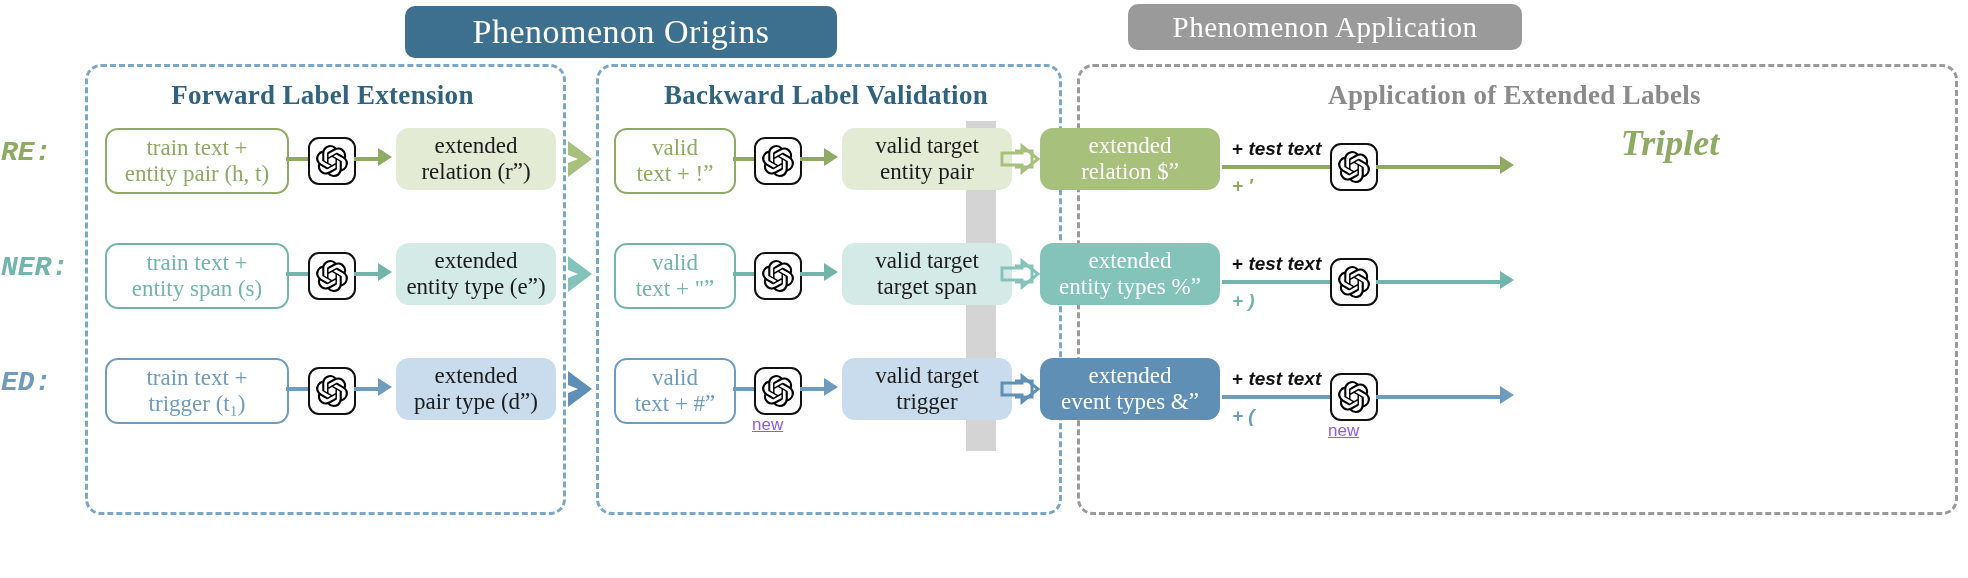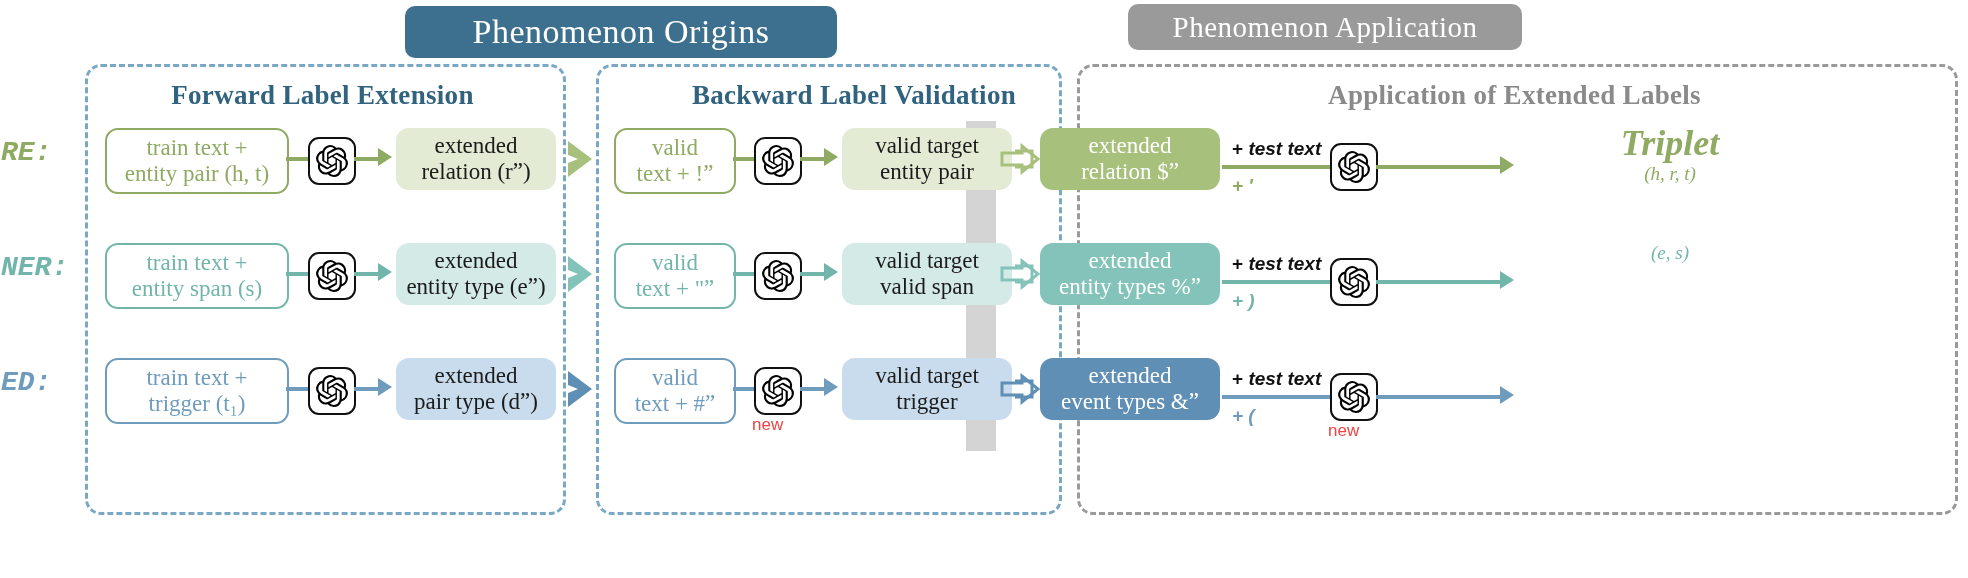--- a/index.html
+++ b/index.html
@@ -32,7 +32,7 @@
     letter-spacing:.3px;
   }
   #title-forward{left:85px;width:475px;}
-  #title-backward{left:596px;width:460px;padding-left:28px;}
+  #title-backward{left:596px;width:460px;}
   #title-application{left:1077px;width:875px;color:#8a8a8a;}
 
   

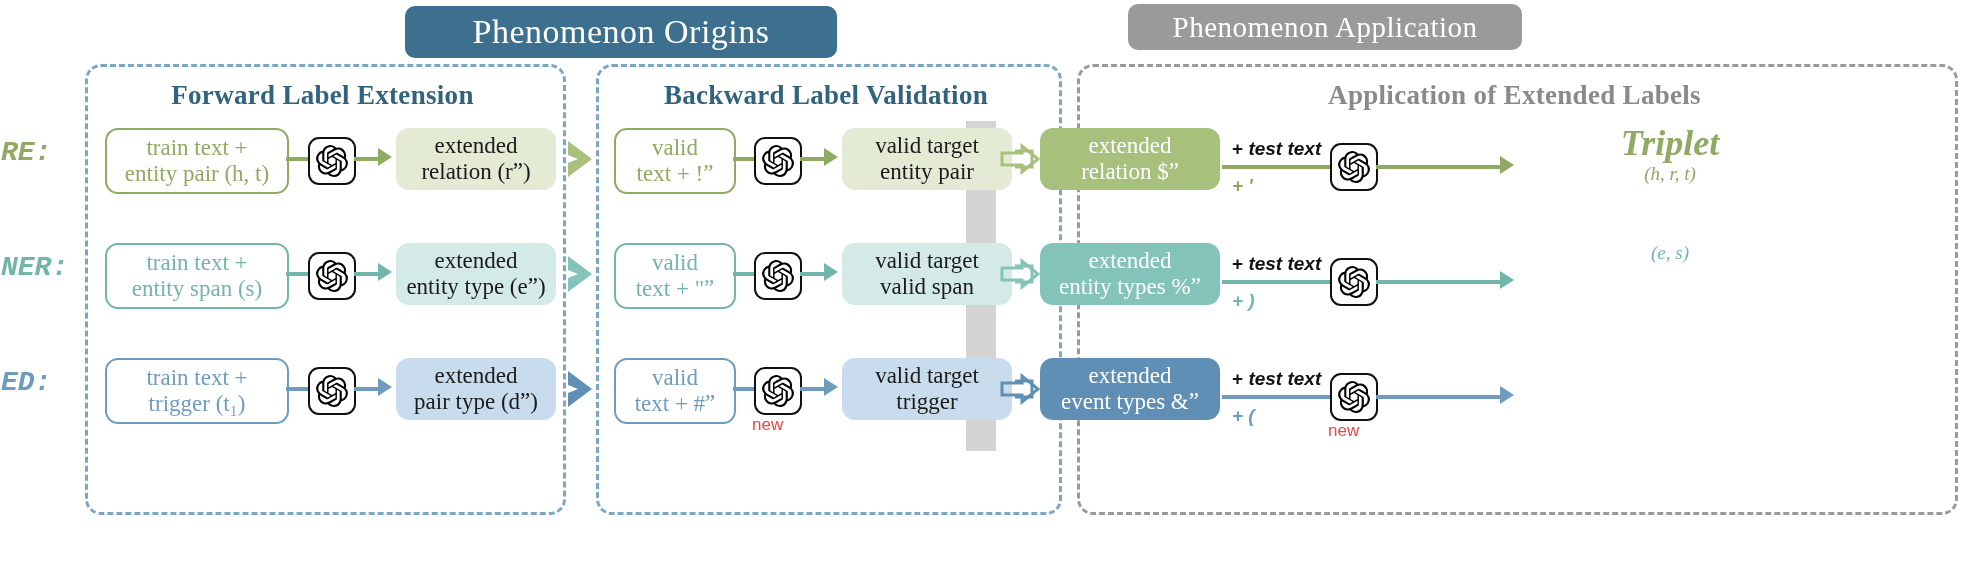--- a/index.html
+++ b/index.html
@@ -179,7 +179,6 @@
     <div class="plus-line" style="left: 1232px; top: 175px; color: rgb(143, 170, 98);">+ '</div>
     <div class="final" style="left: 1520px; top: 125px; width: 300px; color: rgb(143, 170, 98);">
       <span class="big">Triplet</span>
-      <span class="sub">(h, r, t)</span>
     </div>
     <div class="task-label" style="top: 252px; color: rgb(114, 181, 171);">NER:</div>
     <div class="node outline" style="left: 105px; top: 243px; width: 180px; height: 62px; font-size: 23px; border-color: rgb(114, 181, 171); color: rgb(114, 181, 171);">

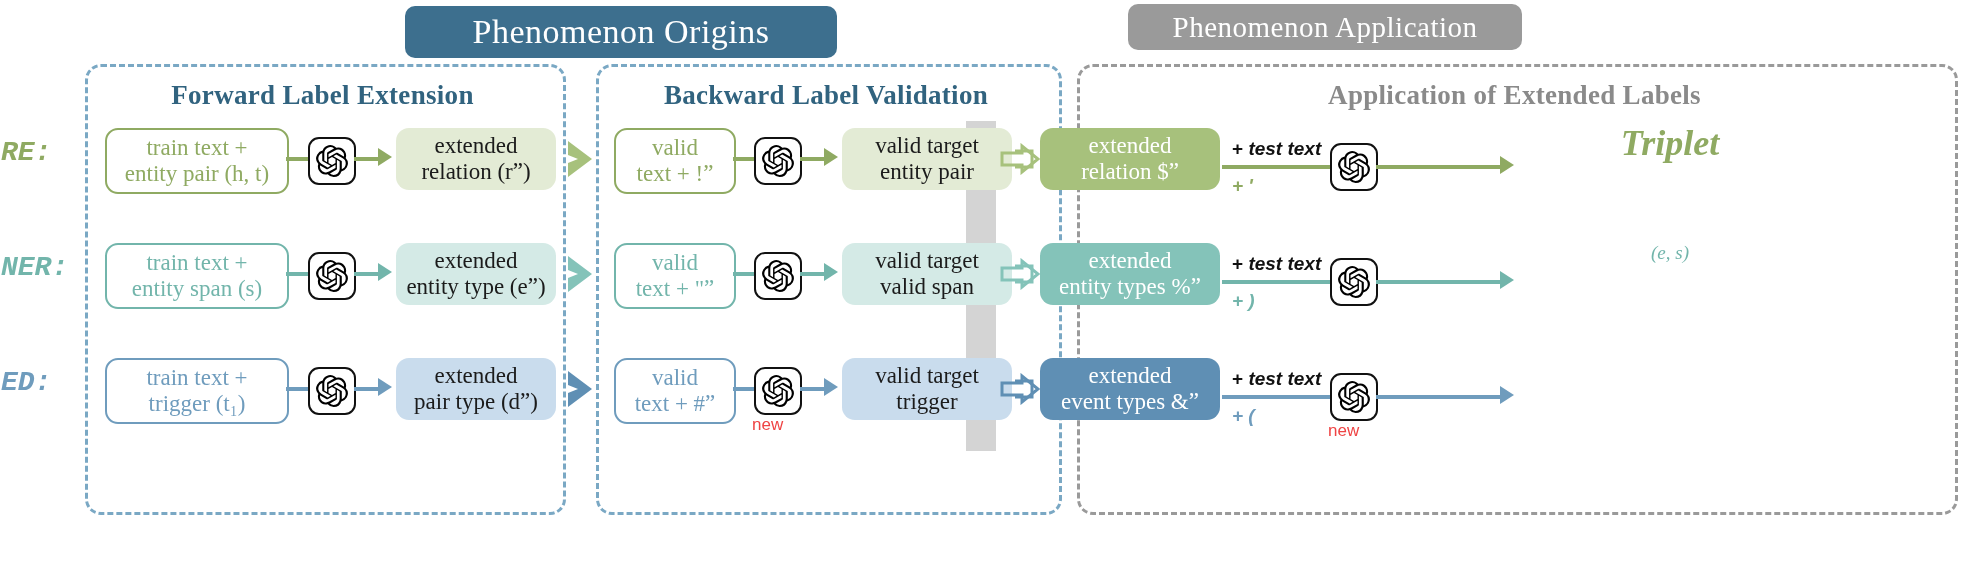--- a/index.html
+++ b/index.html
@@ -237,7 +237,6 @@
     <div class="plus-line" style="left: 1232px; top: 253px;"><span class="plus-sym">+ </span><span>test text</span></div>
     <div class="plus-line" style="left: 1232px; top: 290px; color: rgb(114, 181, 171);">+ )</div>
     <div class="final" style="left: 1520px; top: 240px; width: 300px; color: rgb(114, 181, 171);">
-      <span class="sub">(e, s)</span>
     </div>
     <div class="task-label" style="top: 367px; color: rgb(111, 156, 189);">ED:</div>
     <div class="node outline" style="left: 105px; top: 358px; width: 180px; height: 62px; font-size: 23px; border-color: rgb(111, 156, 189); color: rgb(111, 156, 189);">

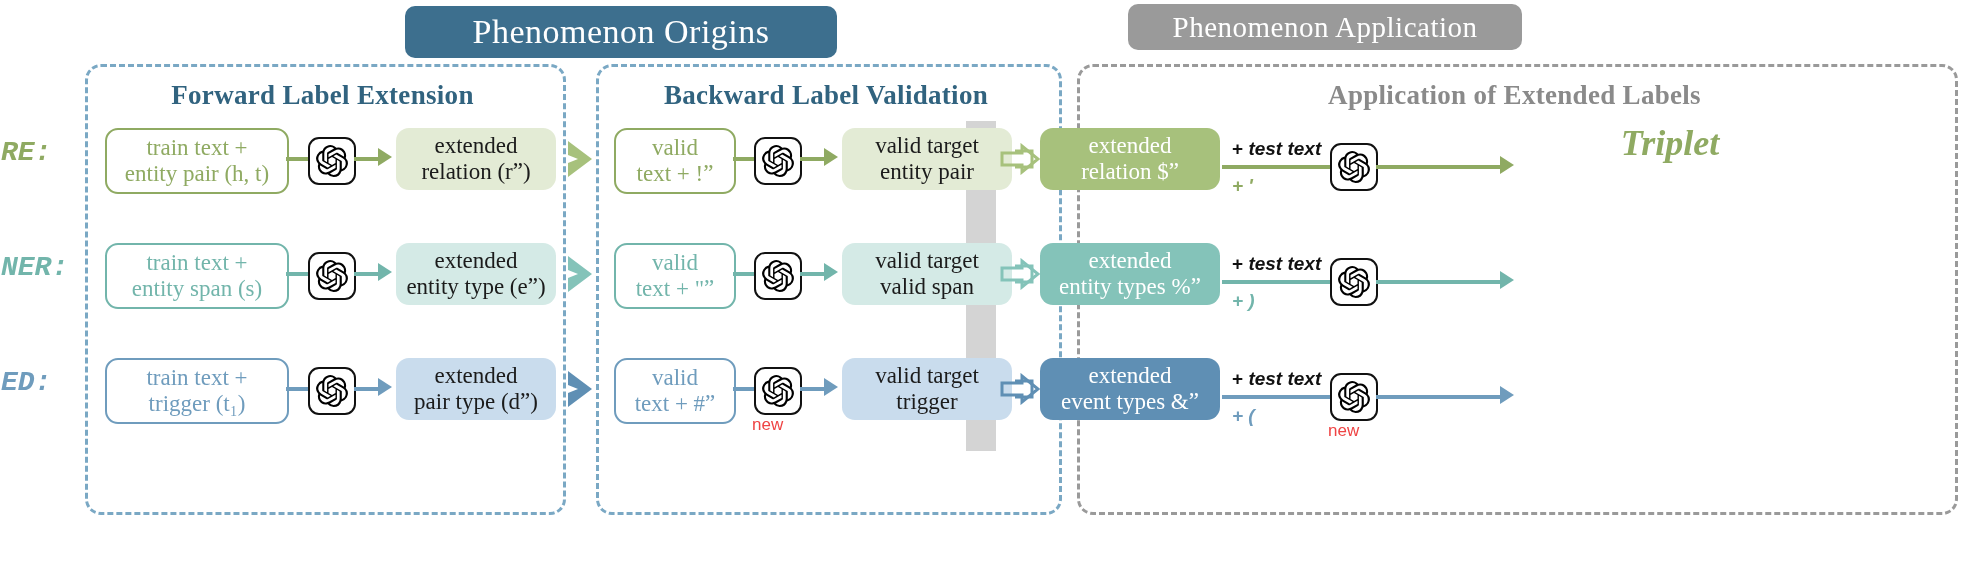--- a/index.html
+++ b/index.html
@@ -214,7 +214,7 @@
     <div class="arrowhead" style="left: 824px; top: 263px; border-left: 14px solid rgb(114, 181, 171);"></div>
     <div class="node fill-soft" style="left: 842px; top: 243px; width: 170px; height: 62px; font-size: 23px; background: rgb(212, 234, 230); color: rgb(27, 27, 27);">
       <span class="l1">valid target</span>
-      <span class="l2">valid span</span>
+      <span class="l2">target span</span>
     </div>
     <div class="hollow-arrow" style="left: 1014px; top: 261px;"><svg width="24" height="26" viewBox="0 0 24 26">
         <path d="M1 5 H18 V21 H1" fill="none" stroke="#84c3b9" stroke-width="3"></path>

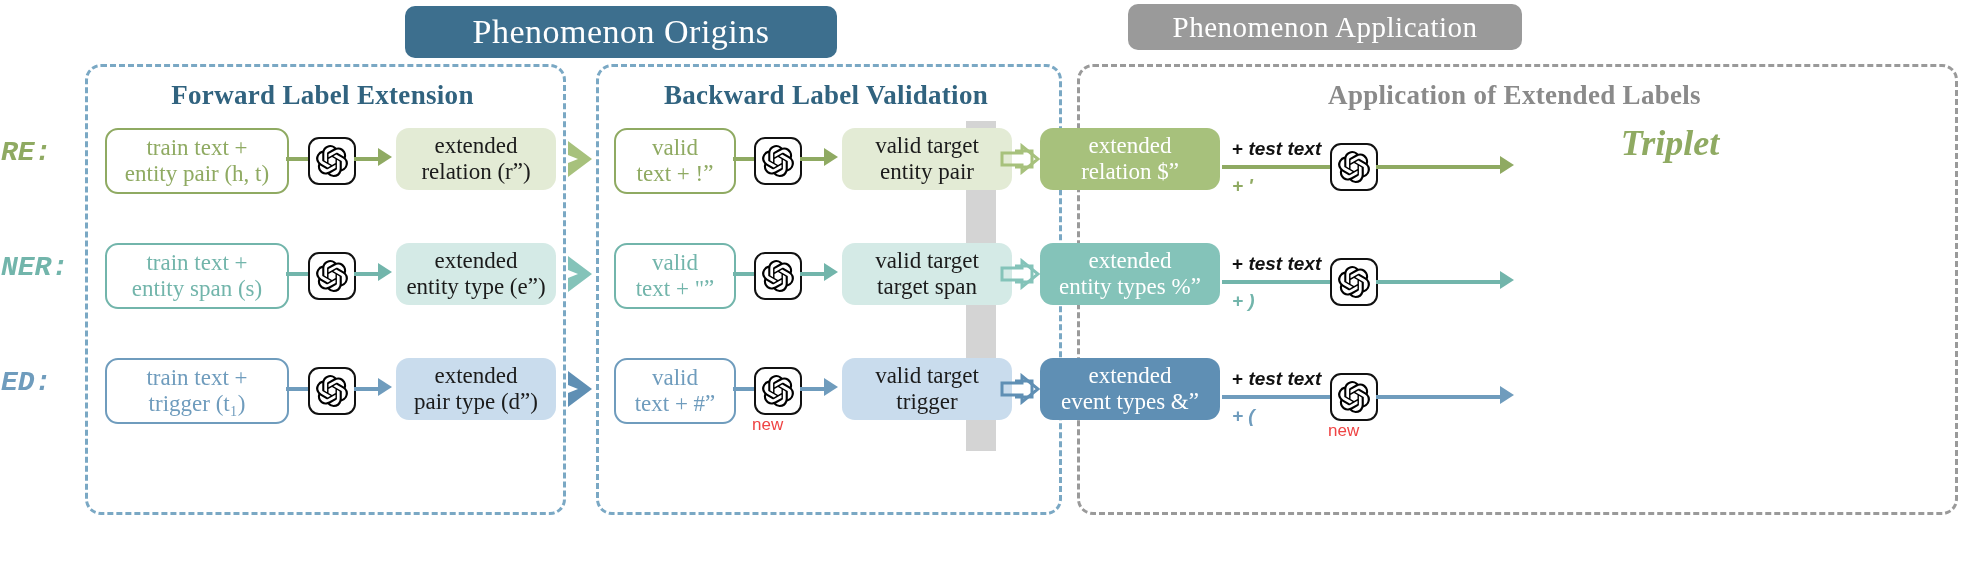--- a/index.html
+++ b/index.html
@@ -100,7 +100,7 @@
   
   .newtag{
     position:absolute;font-family:"Liberation Sans",sans-serif;
-    font-size:17px;color:#ef4444;
+    font-size:17px;color:#8b5cf6;text-decoration:underline;
   }
 </style>
 </head>

